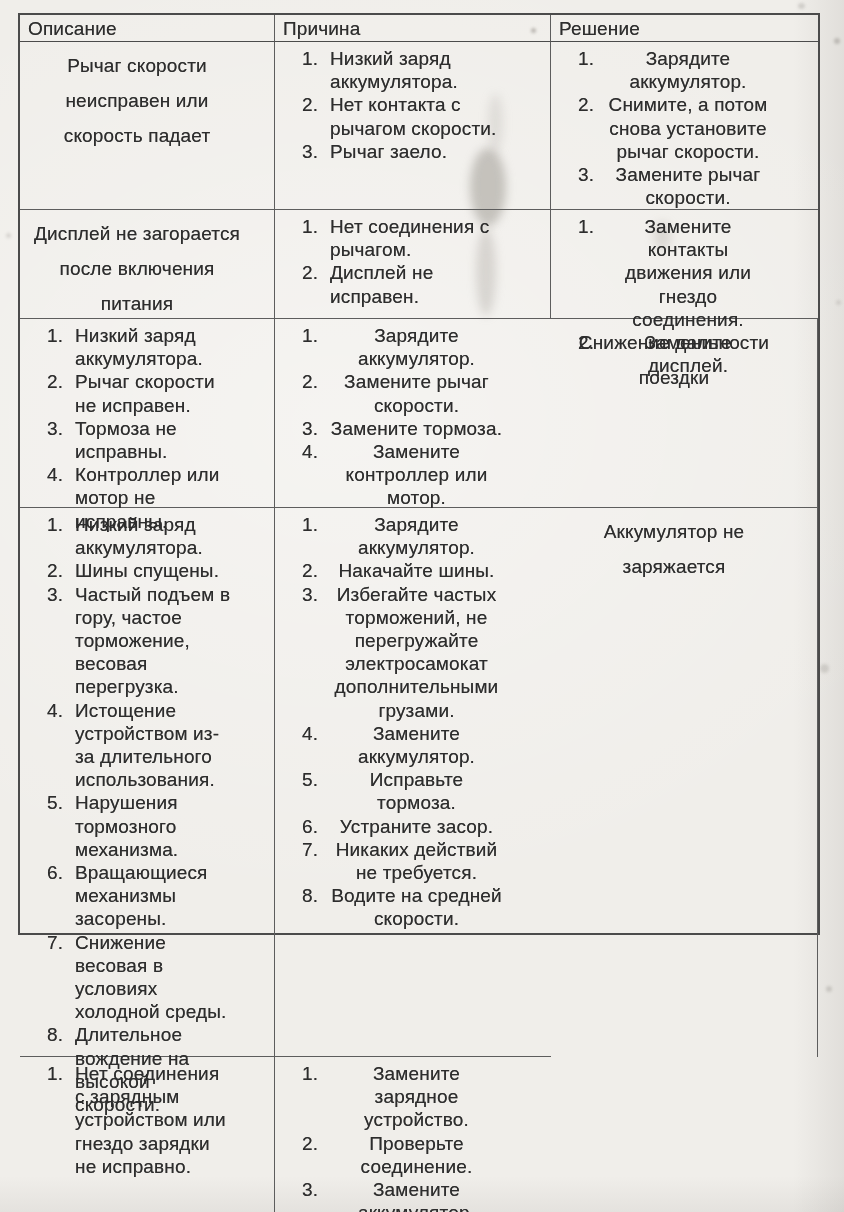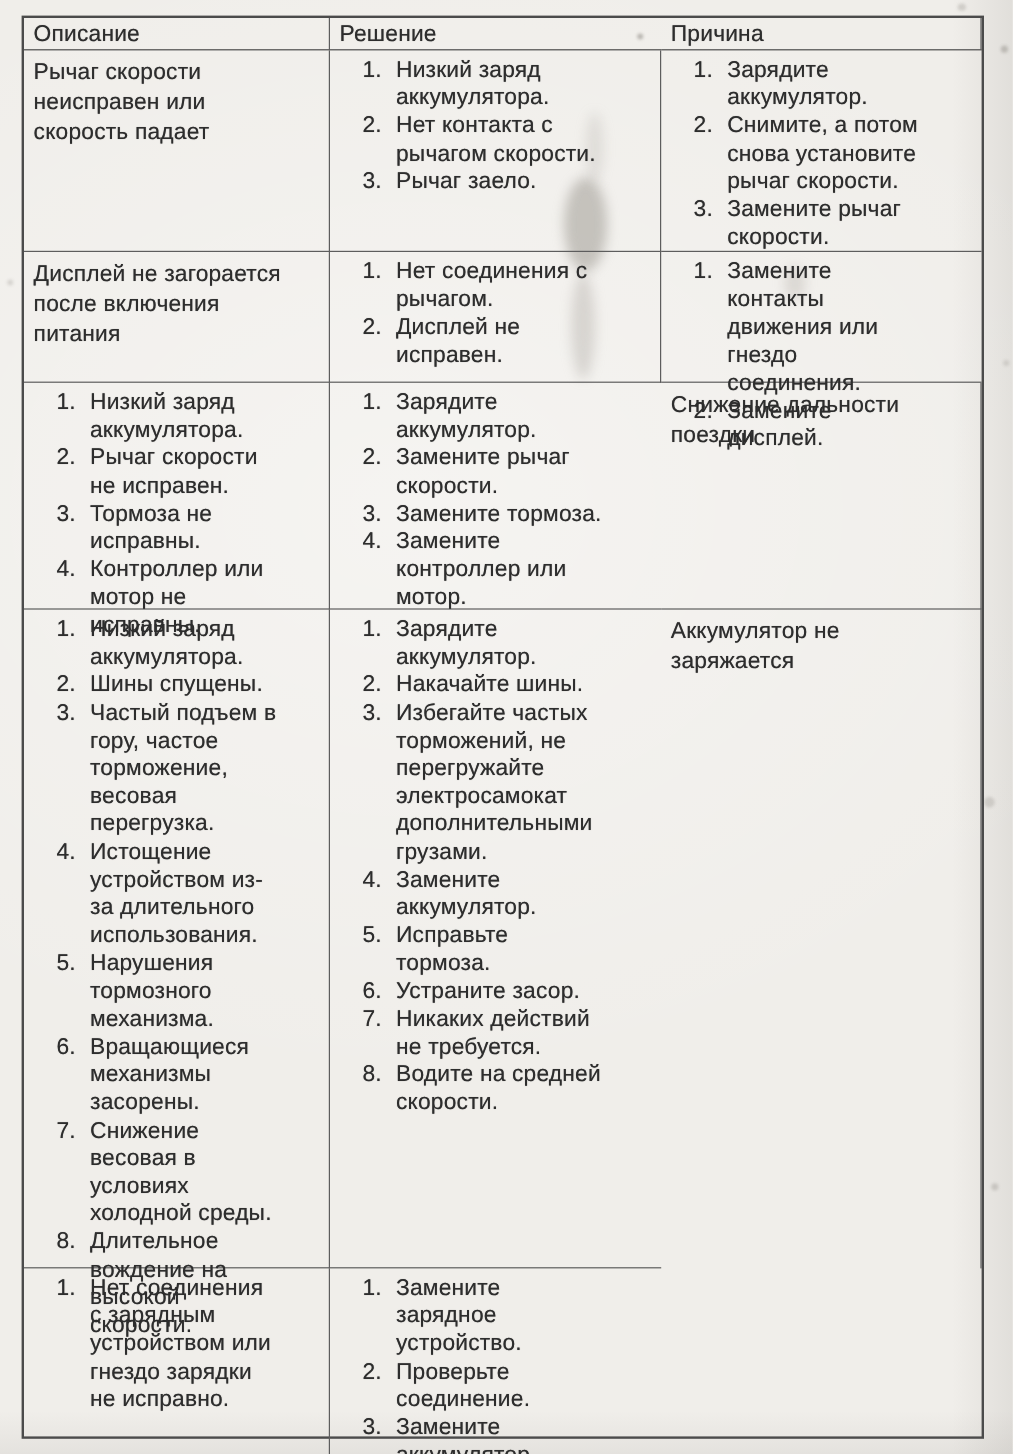--- a/index.html
+++ b/index.html
@@ -36,7 +36,7 @@
 
   
   .ttable{
-    position:absolute;left:18px;top:13px;width:802px;height:1186px;
+    position:absolute;left:18px;top:13px;width:802px;height:922px;
     box-sizing:border-box;border:2px solid var(--line-dark);
     display:grid;
     grid-template-columns:255px 276px 1fr;

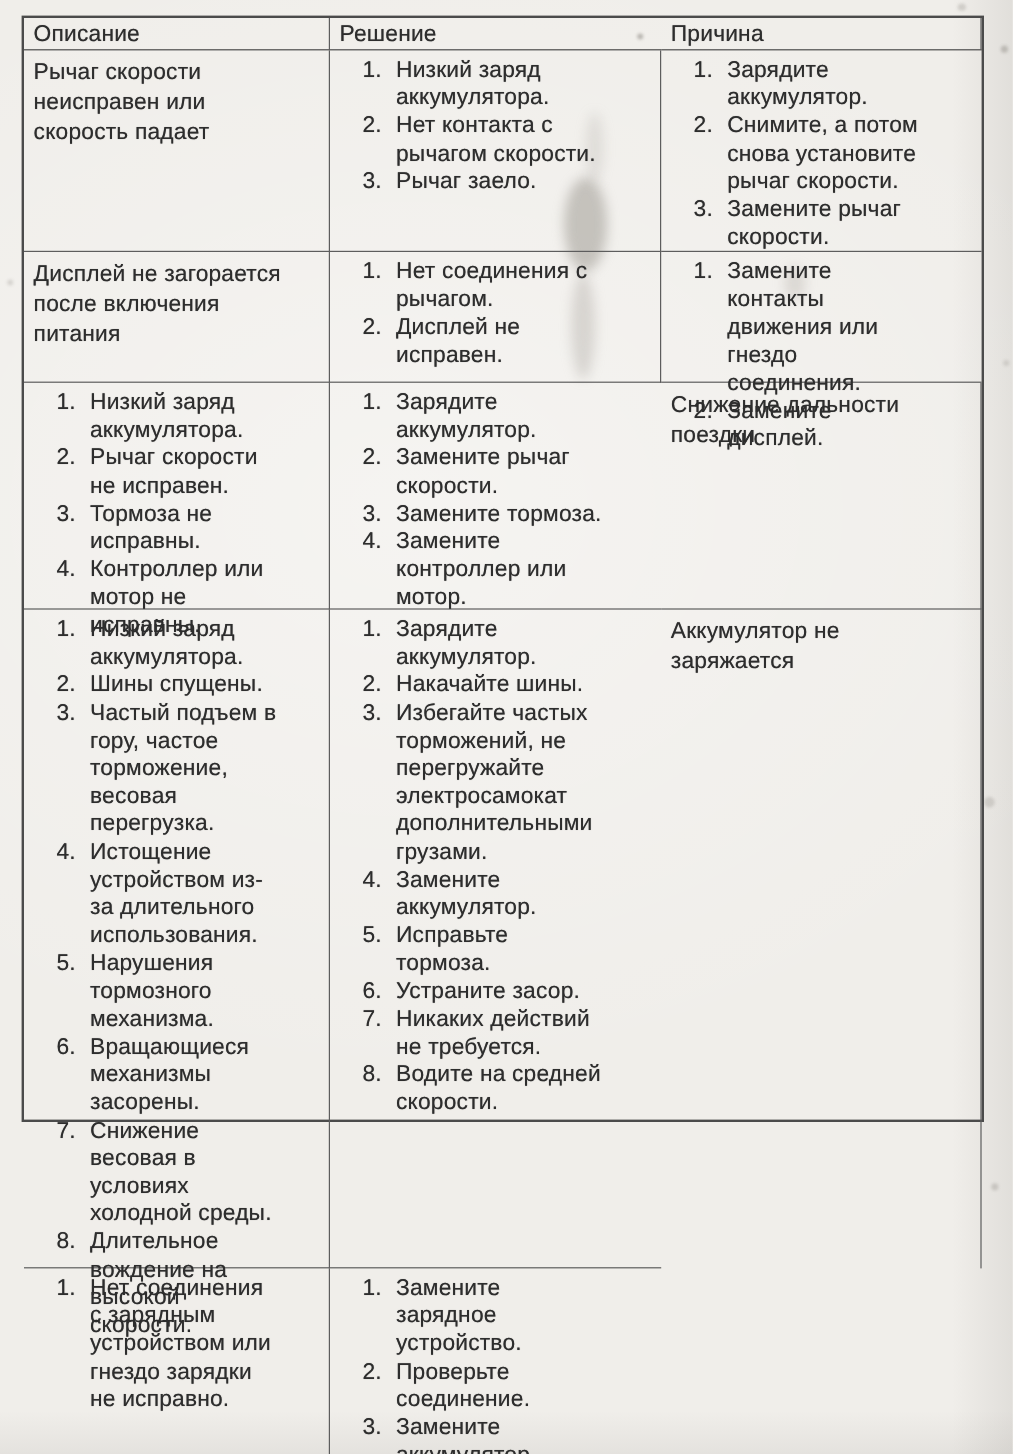--- a/index.html
+++ b/index.html
@@ -82,8 +82,8 @@
   <div class="ttable">
 
     <div class="cell hd">Описание</div>
+    <div class="cell hd">Причина</div>
     <div class="cell hd nr">Решение</div>
-    <div class="cell hd">Причина</div>
 
     <div class="cell dc">Рычаг скорости неисправен или скорость падает</div>
     <div class="cell lc causes">

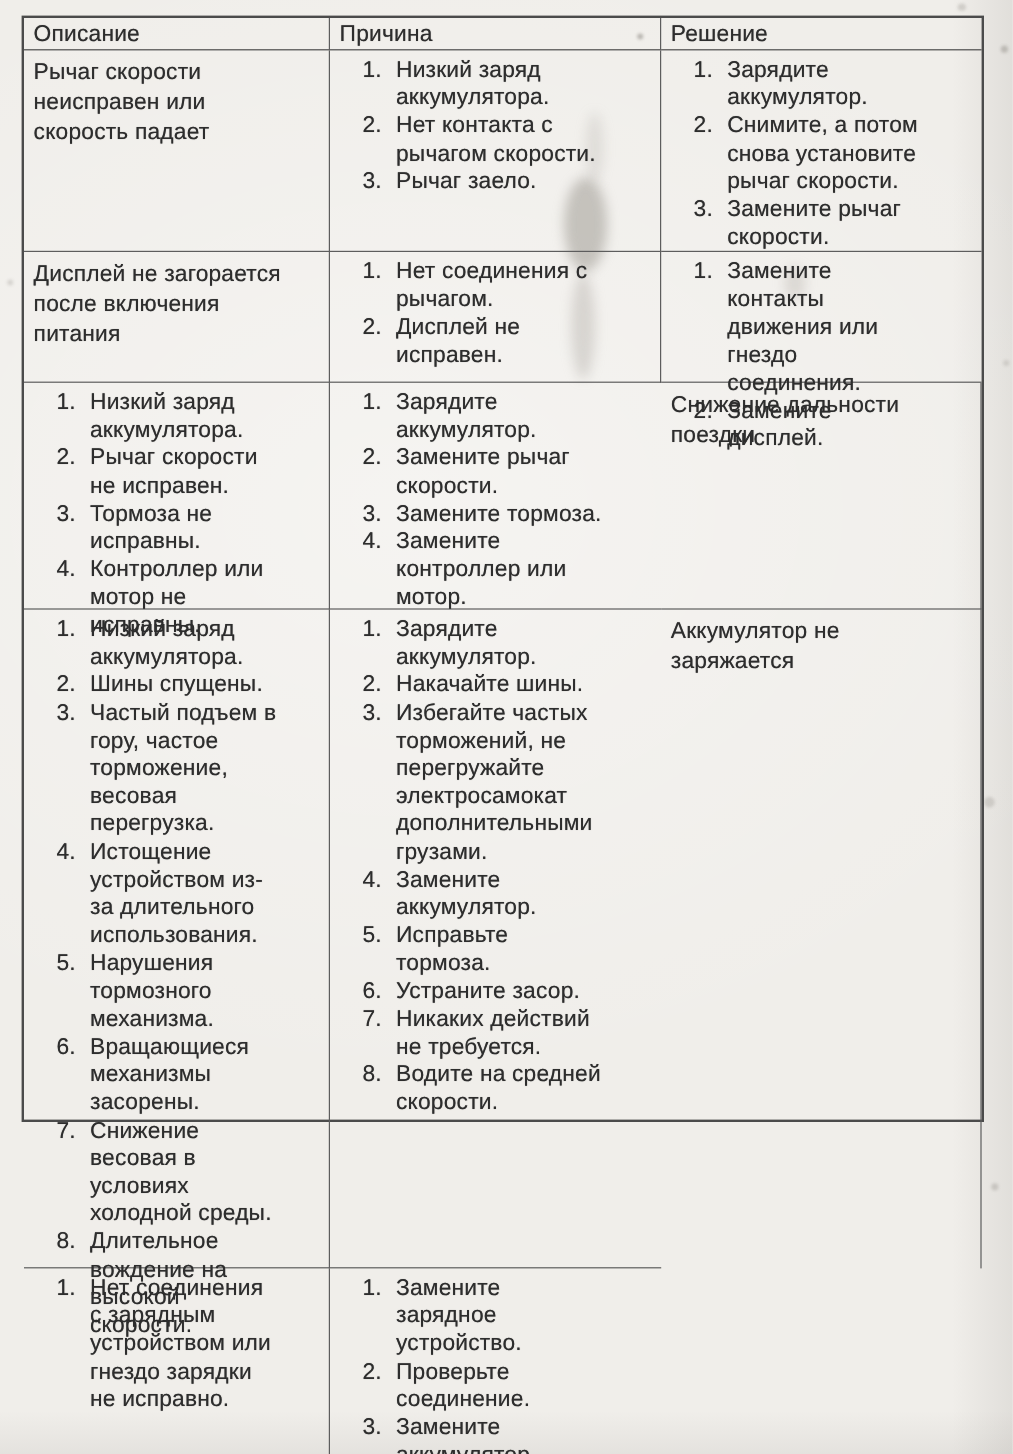--- a/index.html
+++ b/index.html
@@ -55,7 +55,7 @@
   .cell.nr{border-right:none;}
   .cell.nb{border-bottom:none;}
   .hd{padding:2px 4px 0 8px;line-height:24px;border-bottom:1.6px solid var(--line-dark);}
-  .dc{padding:6px 28px 0 8px;line-height:25px;}
+  .dc{padding:6px 28px 0 8px;line-height:35px;text-align:center;}
   .lc{counter-reset:n;padding-top:5px;}
   .it{counter-increment:n;position:relative;padding-left:55px;line-height:23.2px;}
   .causes .it{padding-right:41px;}

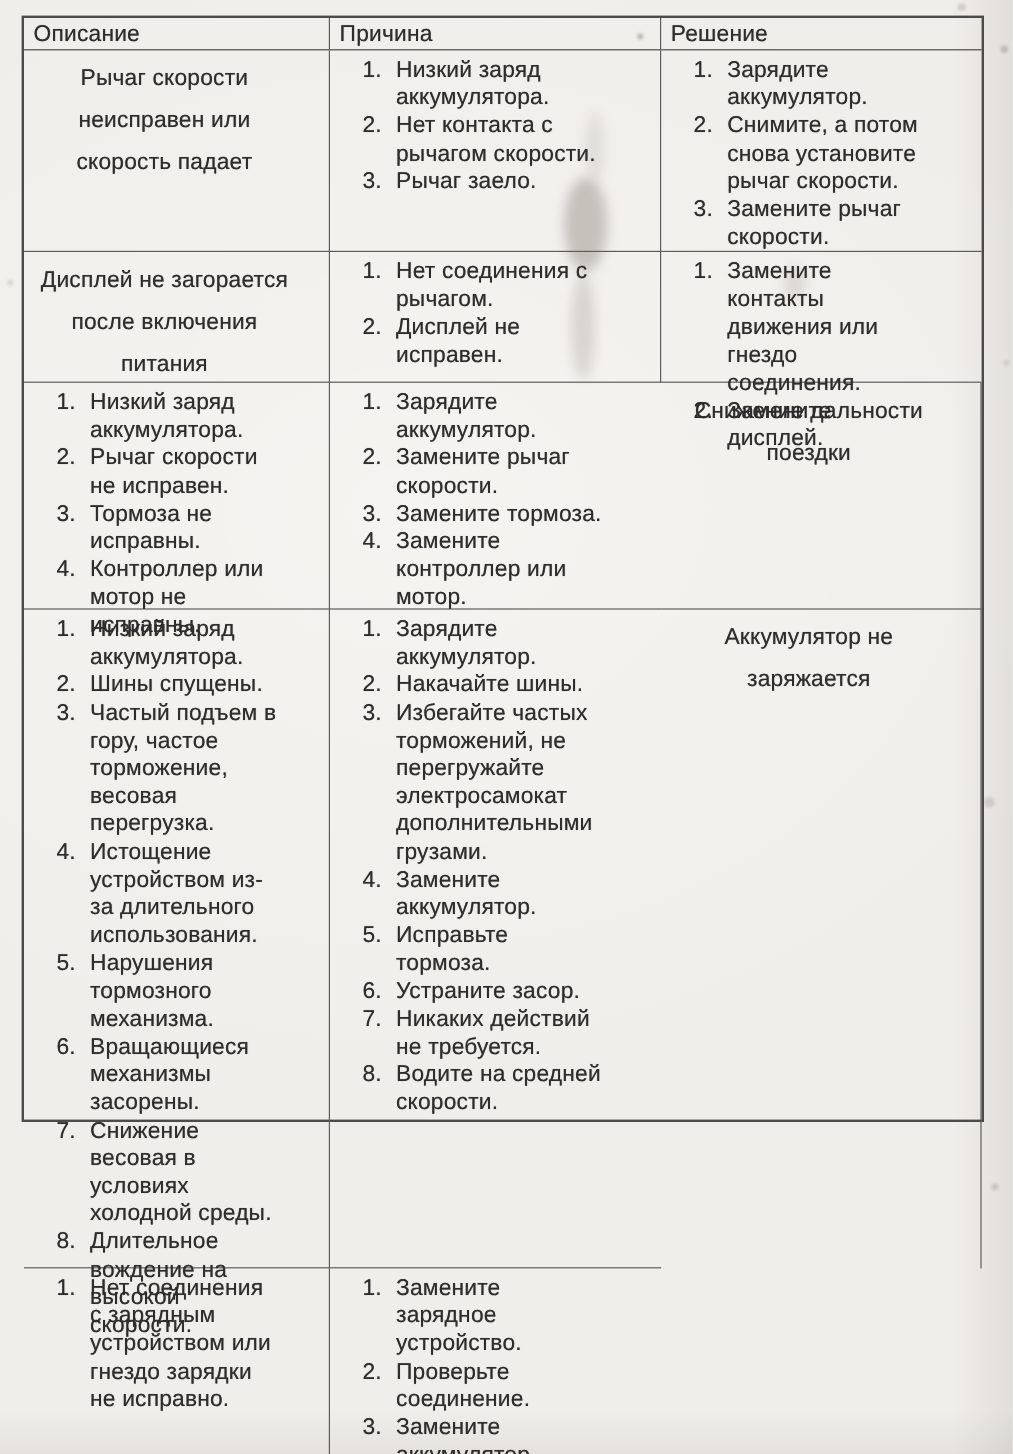--- a/index.html
+++ b/index.html
@@ -59,7 +59,7 @@
   .lc{counter-reset:n;padding-top:5px;}
   .it{counter-increment:n;position:relative;padding-left:55px;line-height:23.2px;}
   .causes .it{padding-right:41px;}
-  .sols   .it{padding-right:48px;}
+  .sols   .it{padding-right:48px;text-align:center;}
   .it::before{content:counter(n) ".";position:absolute;left:27px;top:0;}
 </style>
 </head>

